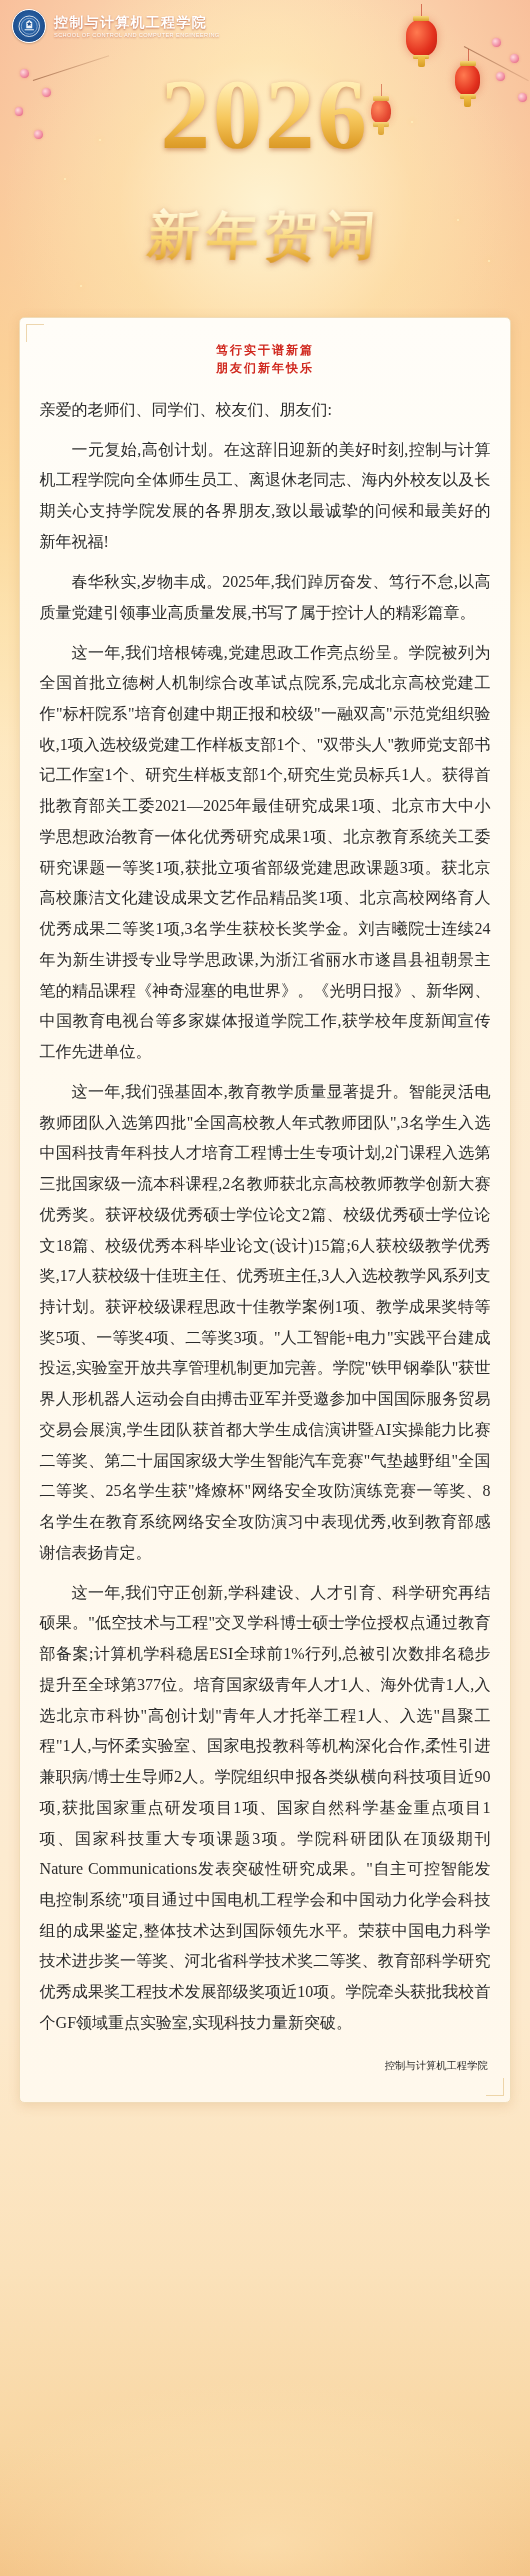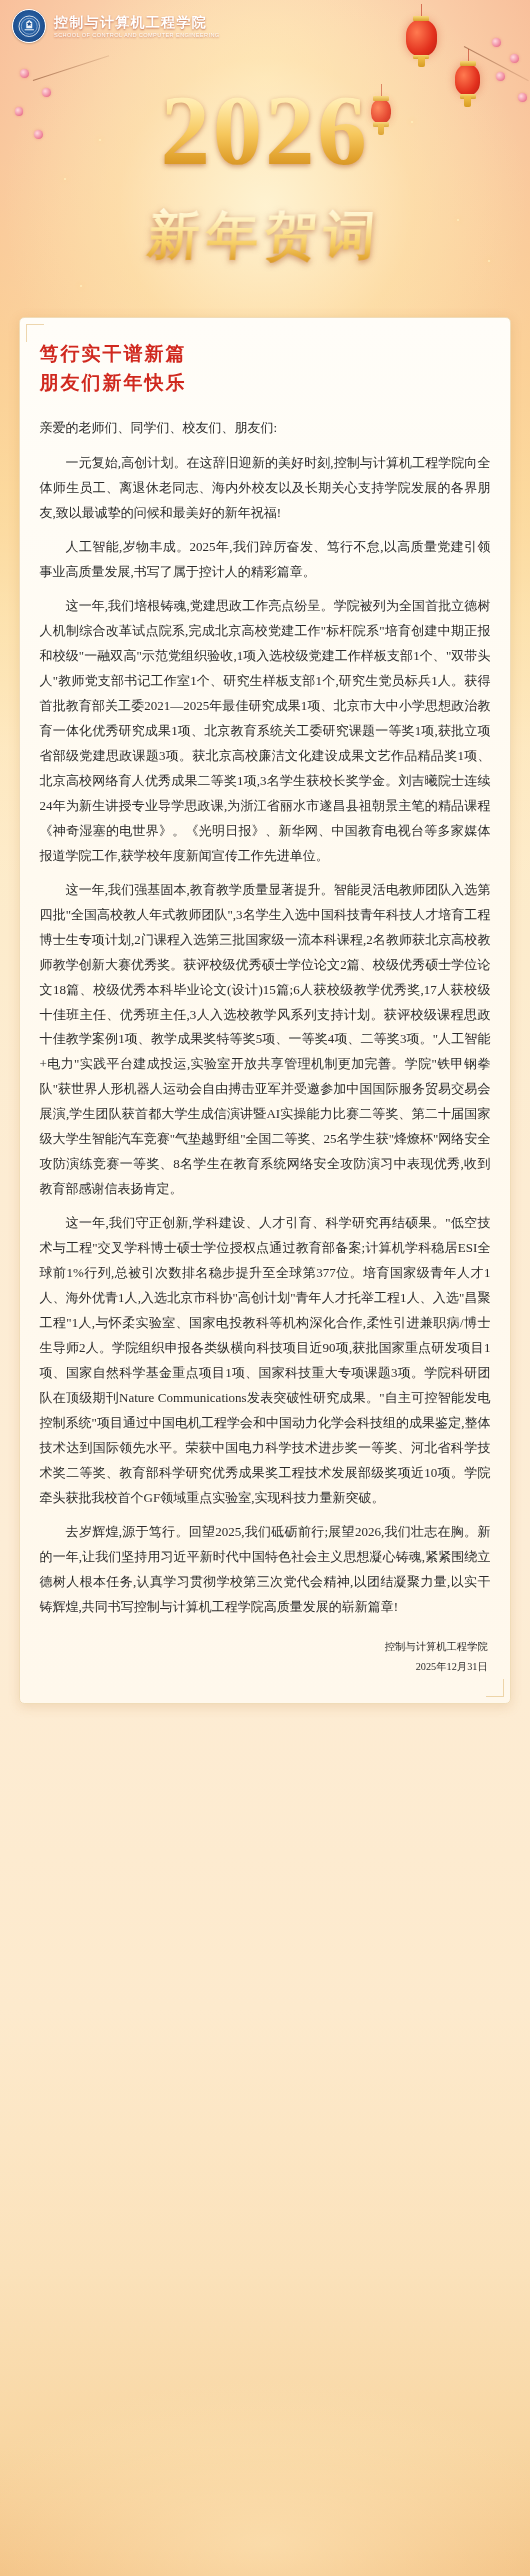--- a/index.html
+++ b/index.html
@@ -126,7 +126,7 @@
   }
   .hero-year {
     position: absolute;
-    top: 28px;
+    top: 12px;
     width: 100%;
     text-align: center;
     font-family: "Liberation Serif", serif;

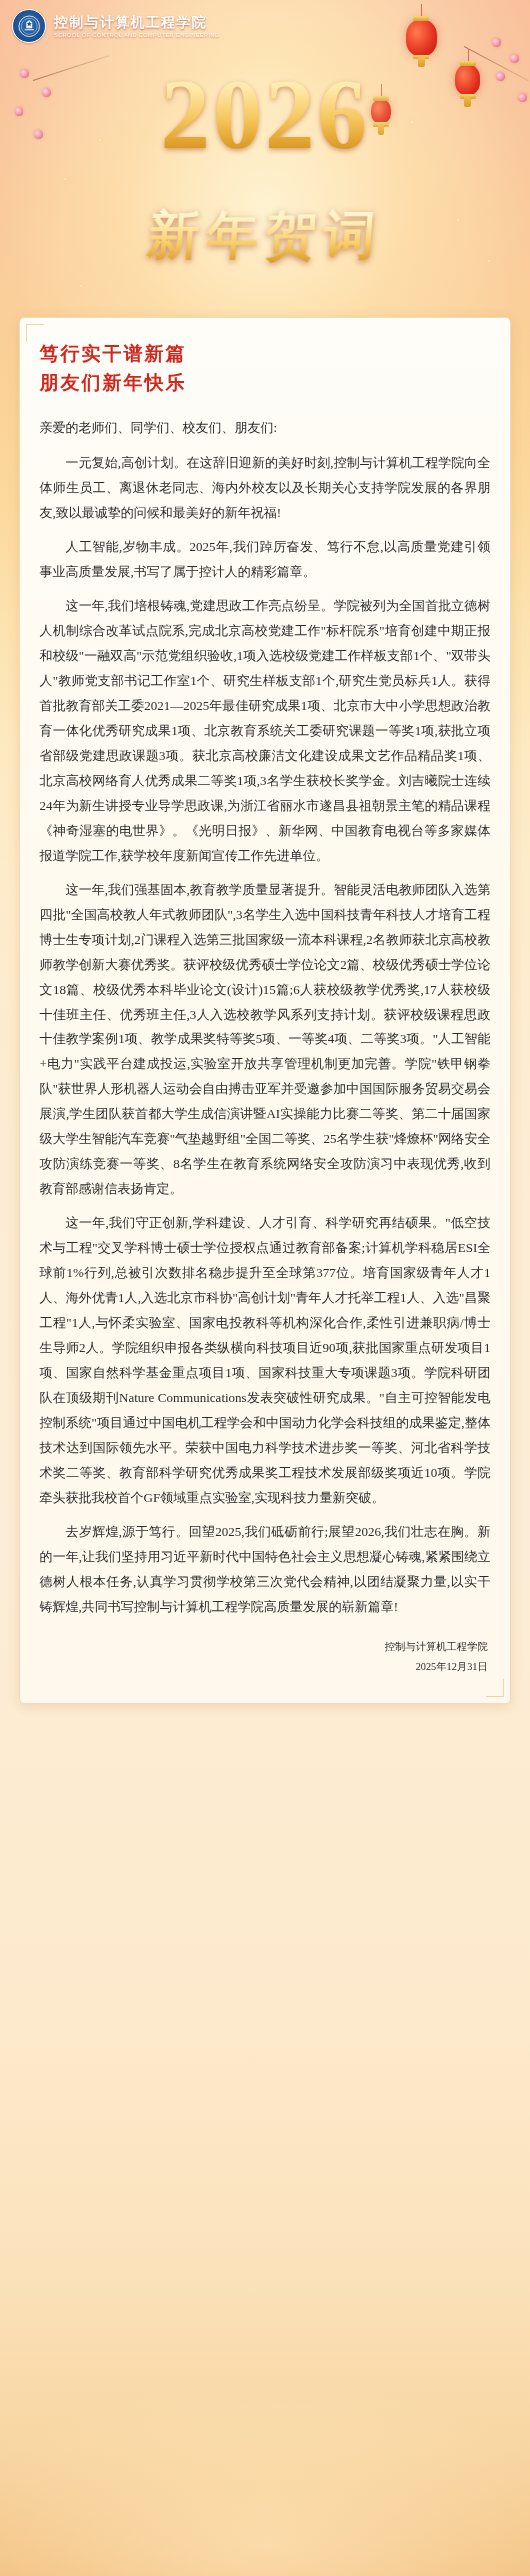--- a/index.html
+++ b/index.html
@@ -184,11 +184,11 @@
   .card:after  { right: 6px; bottom: 6px; border-left:none; border-top:none; }
 
   .card-title {
-    text-align: left;
+    text-align: center;
     color: #d0281e;
-    font-family: Liberation Mono, monospace;
+    font-family: Liberation Sans, sans-serif;
     font-weight: 700;
-    font-size: 19px;
+    font-size: 12px;
     letter-spacing: 2px;
     line-height: 1.55;
     margin-bottom: 17px;

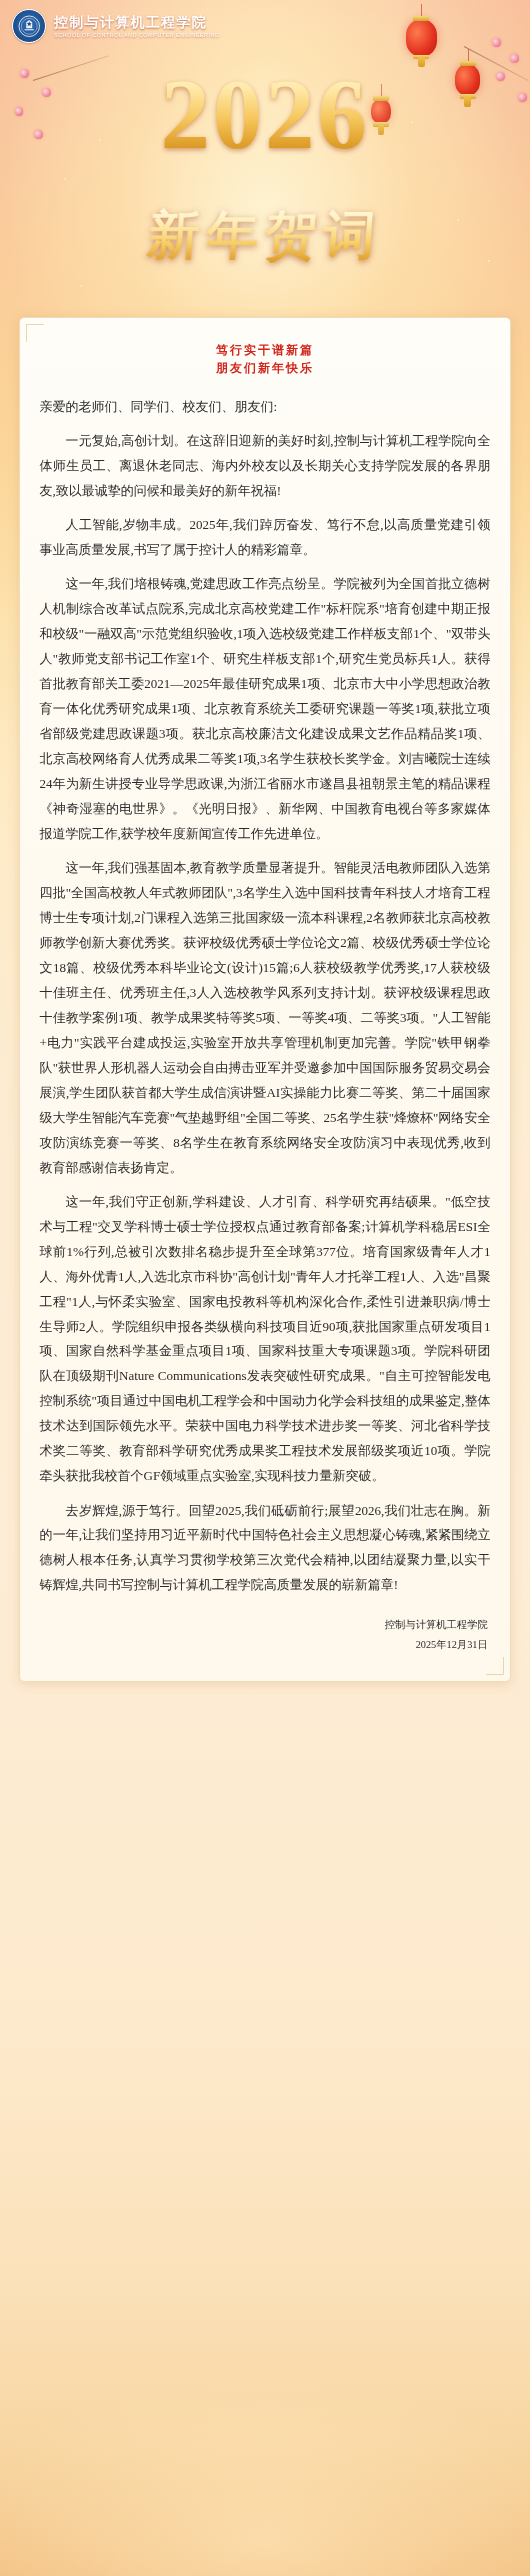--- a/index.html
+++ b/index.html
@@ -198,7 +198,7 @@
   .card p {
     margin: 0 0 9.3px 0;
     font-family: "Liberation Serif", "DejaVu Serif", serif;
-    font-size: 13px;
+    font-size: 16px;
     line-height: 1.92;
     color: #2b2b2b;
     text-align: justify;

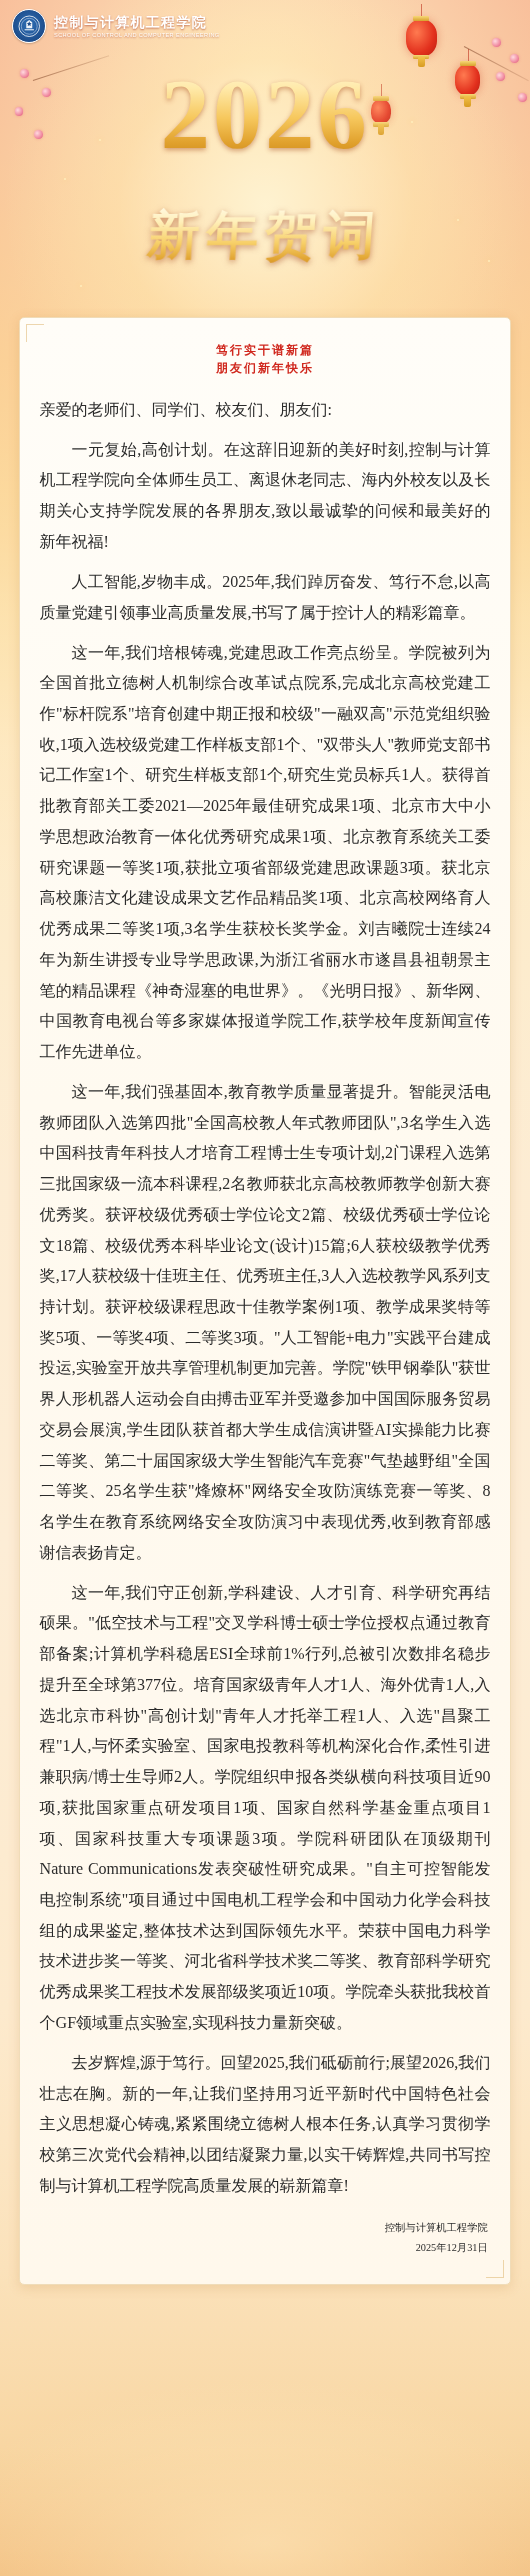--- a/index.html
+++ b/index.html
@@ -294,7 +294,7 @@
 
       <p class="salutation">亲爱的老师们、同学们、校友们、朋友们:</p>
       <p class="indent">一元复始,高创计划。在这辞旧迎新的美好时刻,控制与计算机工程学院向全体师生员工、离退休老同志、海内外校友以及长期关心支持学院发展的各界朋友,致以最诚挚的问候和最美好的新年祝福!</p>
-      <p class="indent">人工智能,岁物丰成。2025年,我们踔厉奋发、笃行不怠,以高质量党建引领事业高质量发展,书写了属于控计人的精彩篇章。</p>
+      <p class="indent">春华秋实,岁物丰成。2025年,我们踔厉奋发、笃行不怠,以高质量党建引领事业高质量发展,书写了属于控计人的精彩篇章。</p>
       <p class="indent">这一年,我们培根铸魂,党建思政工作亮点纷呈。学院被列为全国首批立德树人机制综合改革试点院系,完成北京高校党建工作"标杆院系"培育创建中期正报和校级"一融双高"示范党组织验收,1项入选校级党建工作样板支部1个、"双带头人"教师党支部书记工作室1个、研究生样板支部1个,研究生党员标兵1人。获得首批教育部关工委2021—2025年最佳研究成果1项、北京市大中小学思想政治教育一体化优秀研究成果1项、北京教育系统关工委研究课题一等奖1项,获批立项省部级党建思政课题3项。获北京高校廉洁文化建设成果文艺作品精品奖1项、北京高校网络育人优秀成果二等奖1项,3名学生获校长奖学金。刘吉曦院士连续24年为新生讲授专业导学思政课,为浙江省丽水市遂昌县祖朝景主笔的精品课程《神奇湿塞的电世界》。《光明日报》、新华网、中国教育电视台等多家媒体报道学院工作,获学校年度新闻宣传工作先进单位。</p>
       <p class="indent">这一年,我们强基固本,教育教学质量显著提升。智能灵活电教师团队入选第四批"全国高校教人年式教师团队",3名学生入选中国科技青年科技人才培育工程博士生专项计划,2门课程入选第三批国家级一流本科课程,2名教师获北京高校教师教学创新大赛优秀奖。获评校级优秀硕士学位论文2篇、校级优秀硕士学位论文18篇、校级优秀本科毕业论文(设计)15篇;6人获校级教学优秀奖,17人获校级十佳班主任、优秀班主任,3人入选校教学风系列支持计划。获评校级课程思政十佳教学案例1项、教学成果奖特等奖5项、一等奖4项、二等奖3项。"人工智能+电力"实践平台建成投运,实验室开放共享管理机制更加完善。学院"铁甲钢拳队"获世界人形机器人运动会自由搏击亚军并受邀参加中国国际服务贸易交易会展演,学生团队获首都大学生成信演讲暨AI实操能力比赛二等奖、第二十届国家级大学生智能汽车竞赛"气垫越野组"全国二等奖、25名学生获"烽燎杯"网络安全攻防演练竞赛一等奖、8名学生在教育系统网络安全攻防演习中表现优秀,收到教育部感谢信表扬肯定。</p>
       <p class="indent">这一年,我们守正创新,学科建设、人才引育、科学研究再结硕果。"低空技术与工程"交叉学科博士硕士学位授权点通过教育部备案;计算机学科稳居ESI全球前1%行列,总被引次数排名稳步提升至全球第377位。培育国家级青年人才1人、海外优青1人,入选北京市科协"高创计划"青年人才托举工程1人、入选"昌聚工程"1人,与怀柔实验室、国家电投教科等机构深化合作,柔性引进兼职病/博士生导师2人。学院组织申报各类纵横向科技项目近90项,获批国家重点研发项目1项、国家自然科学基金重点项目1项、国家科技重大专项课题3项。学院科研团队在顶级期刊Nature Communications发表突破性研究成果。"自主可控智能发电控制系统"项目通过中国电机工程学会和中国动力化学会科技组的成果鉴定,整体技术达到国际领先水平。荣获中国电力科学技术进步奖一等奖、河北省科学技术奖二等奖、教育部科学研究优秀成果奖工程技术发展部级奖项近10项。学院牵头获批我校首个GF领域重点实验室,实现科技力量新突破。</p>

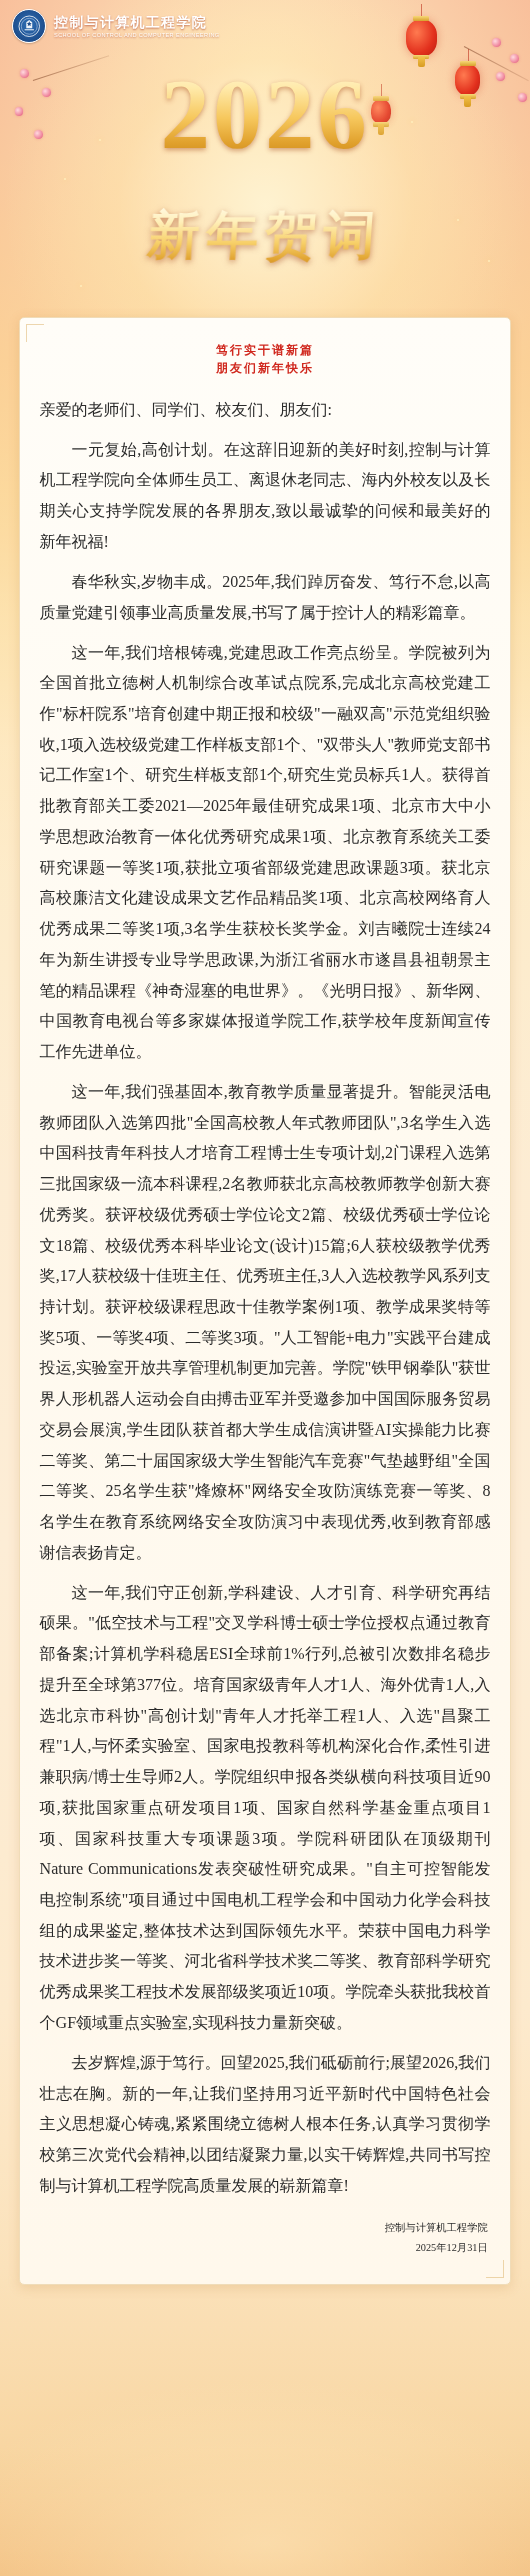--- a/index.html
+++ b/index.html
@@ -298,7 +298,6 @@
       <p class="indent">这一年,我们培根铸魂,党建思政工作亮点纷呈。学院被列为全国首批立德树人机制综合改革试点院系,完成北京高校党建工作"标杆院系"培育创建中期正报和校级"一融双高"示范党组织验收,1项入选校级党建工作样板支部1个、"双带头人"教师党支部书记工作室1个、研究生样板支部1个,研究生党员标兵1人。获得首批教育部关工委2021—2025年最佳研究成果1项、北京市大中小学思想政治教育一体化优秀研究成果1项、北京教育系统关工委研究课题一等奖1项,获批立项省部级党建思政课题3项。获北京高校廉洁文化建设成果文艺作品精品奖1项、北京高校网络育人优秀成果二等奖1项,3名学生获校长奖学金。刘吉曦院士连续24年为新生讲授专业导学思政课,为浙江省丽水市遂昌县祖朝景主笔的精品课程《神奇湿塞的电世界》。《光明日报》、新华网、中国教育电视台等多家媒体报道学院工作,获学校年度新闻宣传工作先进单位。</p>
       <p class="indent">这一年,我们强基固本,教育教学质量显著提升。智能灵活电教师团队入选第四批"全国高校教人年式教师团队",3名学生入选中国科技青年科技人才培育工程博士生专项计划,2门课程入选第三批国家级一流本科课程,2名教师获北京高校教师教学创新大赛优秀奖。获评校级优秀硕士学位论文2篇、校级优秀硕士学位论文18篇、校级优秀本科毕业论文(设计)15篇;6人获校级教学优秀奖,17人获校级十佳班主任、优秀班主任,3人入选校教学风系列支持计划。获评校级课程思政十佳教学案例1项、教学成果奖特等奖5项、一等奖4项、二等奖3项。"人工智能+电力"实践平台建成投运,实验室开放共享管理机制更加完善。学院"铁甲钢拳队"获世界人形机器人运动会自由搏击亚军并受邀参加中国国际服务贸易交易会展演,学生团队获首都大学生成信演讲暨AI实操能力比赛二等奖、第二十届国家级大学生智能汽车竞赛"气垫越野组"全国二等奖、25名学生获"烽燎杯"网络安全攻防演练竞赛一等奖、8名学生在教育系统网络安全攻防演习中表现优秀,收到教育部感谢信表扬肯定。</p>
       <p class="indent">这一年,我们守正创新,学科建设、人才引育、科学研究再结硕果。"低空技术与工程"交叉学科博士硕士学位授权点通过教育部备案;计算机学科稳居ESI全球前1%行列,总被引次数排名稳步提升至全球第377位。培育国家级青年人才1人、海外优青1人,入选北京市科协"高创计划"青年人才托举工程1人、入选"昌聚工程"1人,与怀柔实验室、国家电投教科等机构深化合作,柔性引进兼职病/博士生导师2人。学院组织申报各类纵横向科技项目近90项,获批国家重点研发项目1项、国家自然科学基金重点项目1项、国家科技重大专项课题3项。学院科研团队在顶级期刊Nature Communications发表突破性研究成果。"自主可控智能发电控制系统"项目通过中国电机工程学会和中国动力化学会科技组的成果鉴定,整体技术达到国际领先水平。荣获中国电力科学技术进步奖一等奖、河北省科学技术奖二等奖、教育部科学研究优秀成果奖工程技术发展部级奖项近10项。学院牵头获批我校首个GF领域重点实验室,实现科技力量新突破。</p>
-      <p class="indent">去岁辉煌,源于笃行。回望2025,我们砥砺前行;展望2026,我们壮志在胸。新的一年,让我们坚持用习近平新时代中国特色社会主义思想凝心铸魂,紧紧围绕立德树人根本任务,认真学习贯彻学校第三次党代会精神,以团结凝聚力量,以实干铸辉煌,共同书写控制与计算机工程学院高质量发展的崭新篇章!</p>
 
       <div class="signature">
         <div>控制与计算机工程学院</div>

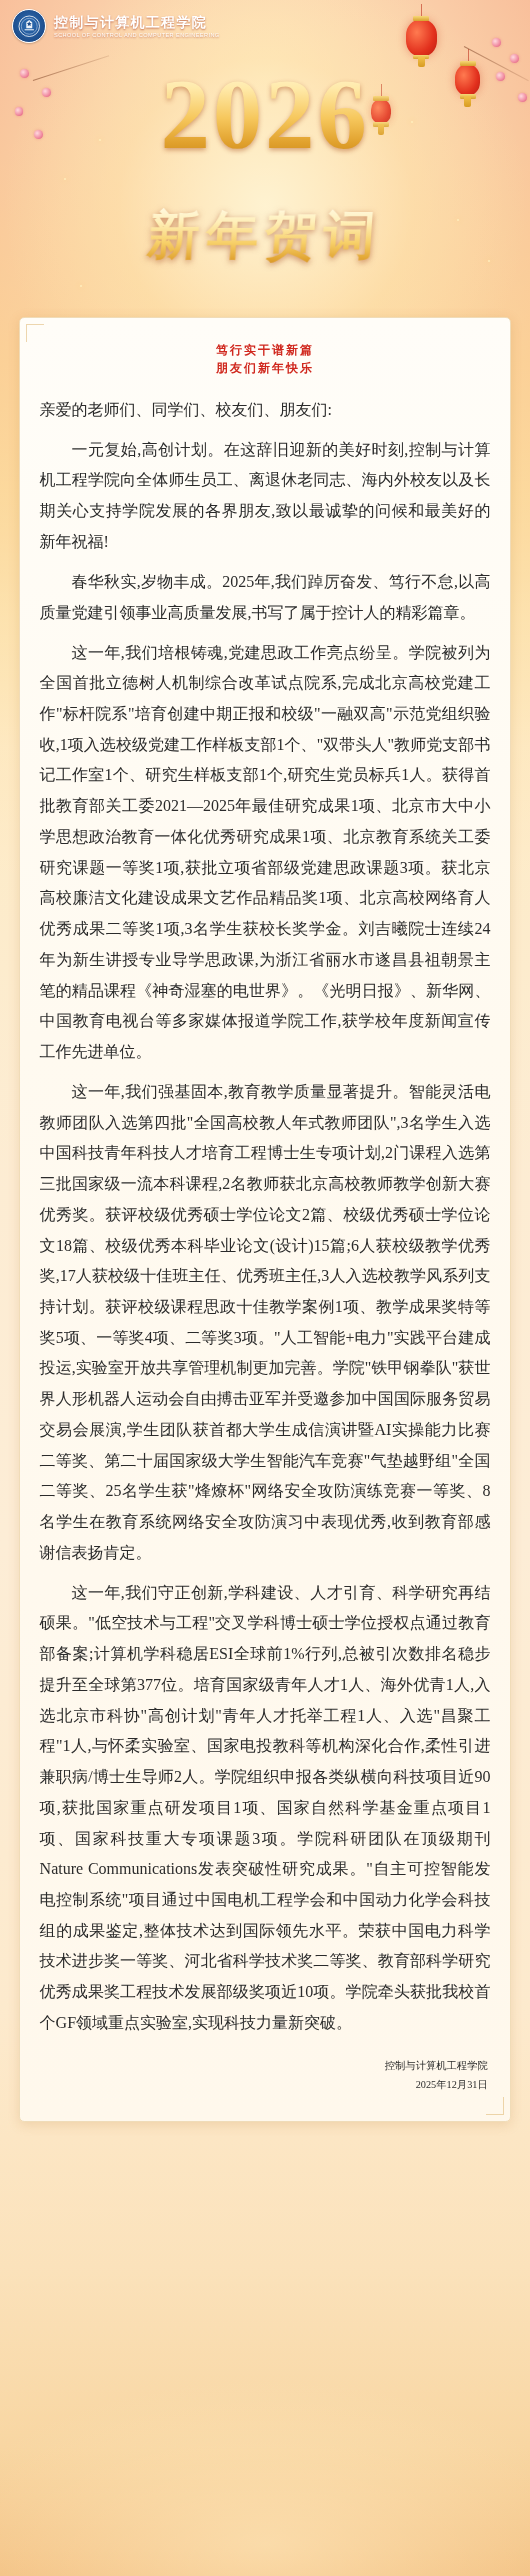--- a/index.html
+++ b/index.html
@@ -301,7 +301,6 @@
 
       <div class="signature">
         <div>控制与计算机工程学院</div>
-        <div>2025年12月31日</div>
       </div>
     </div>
   </div>

